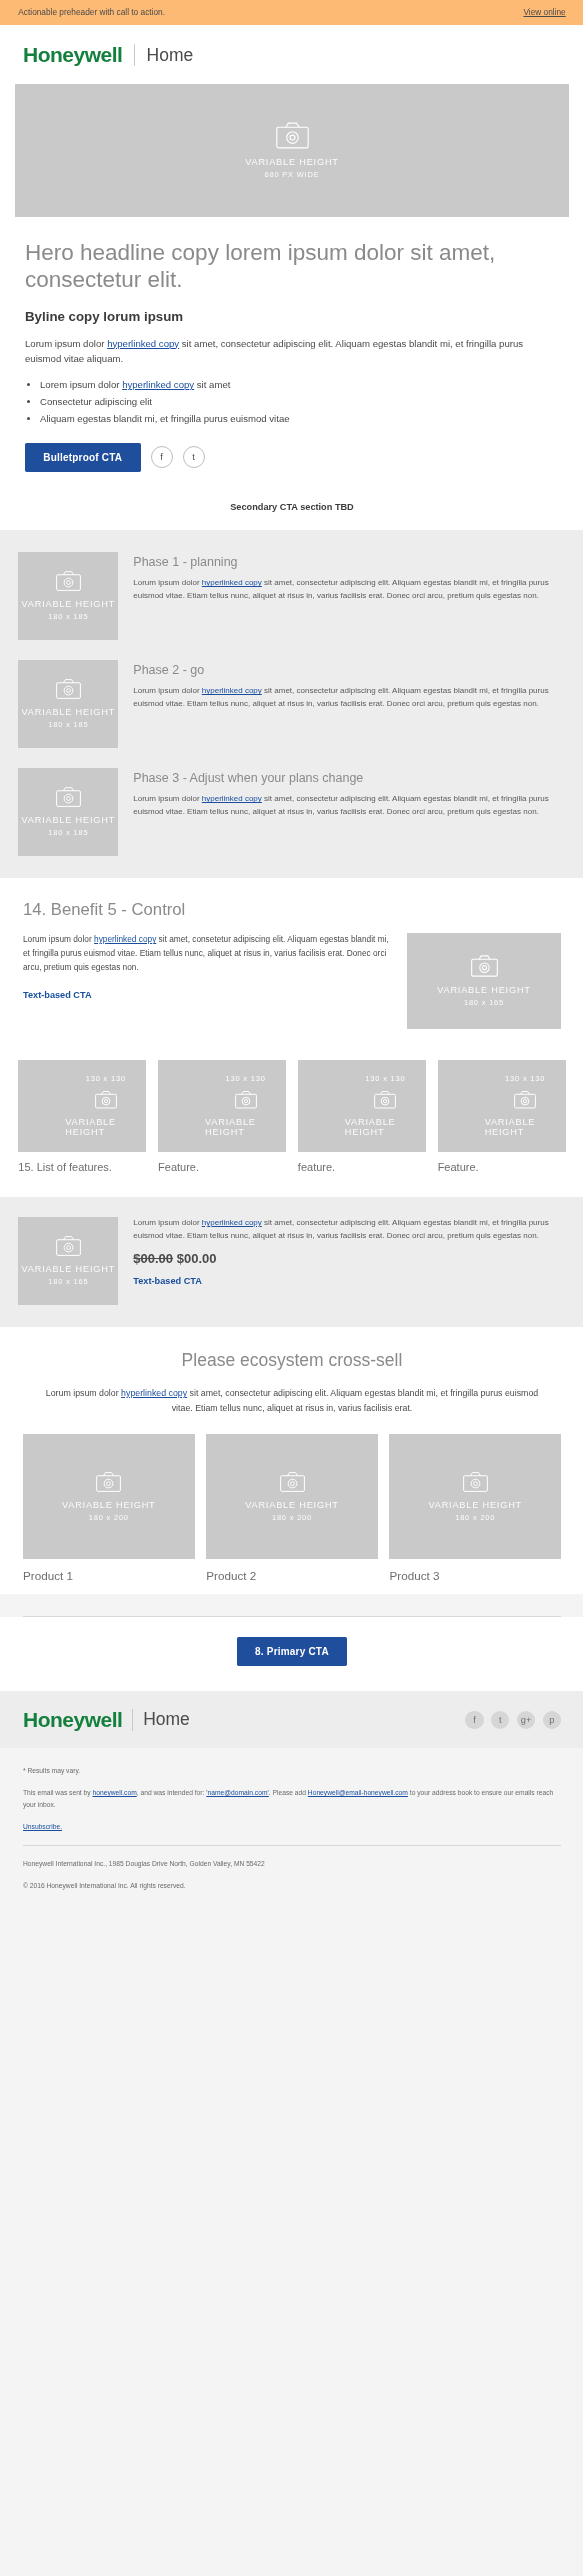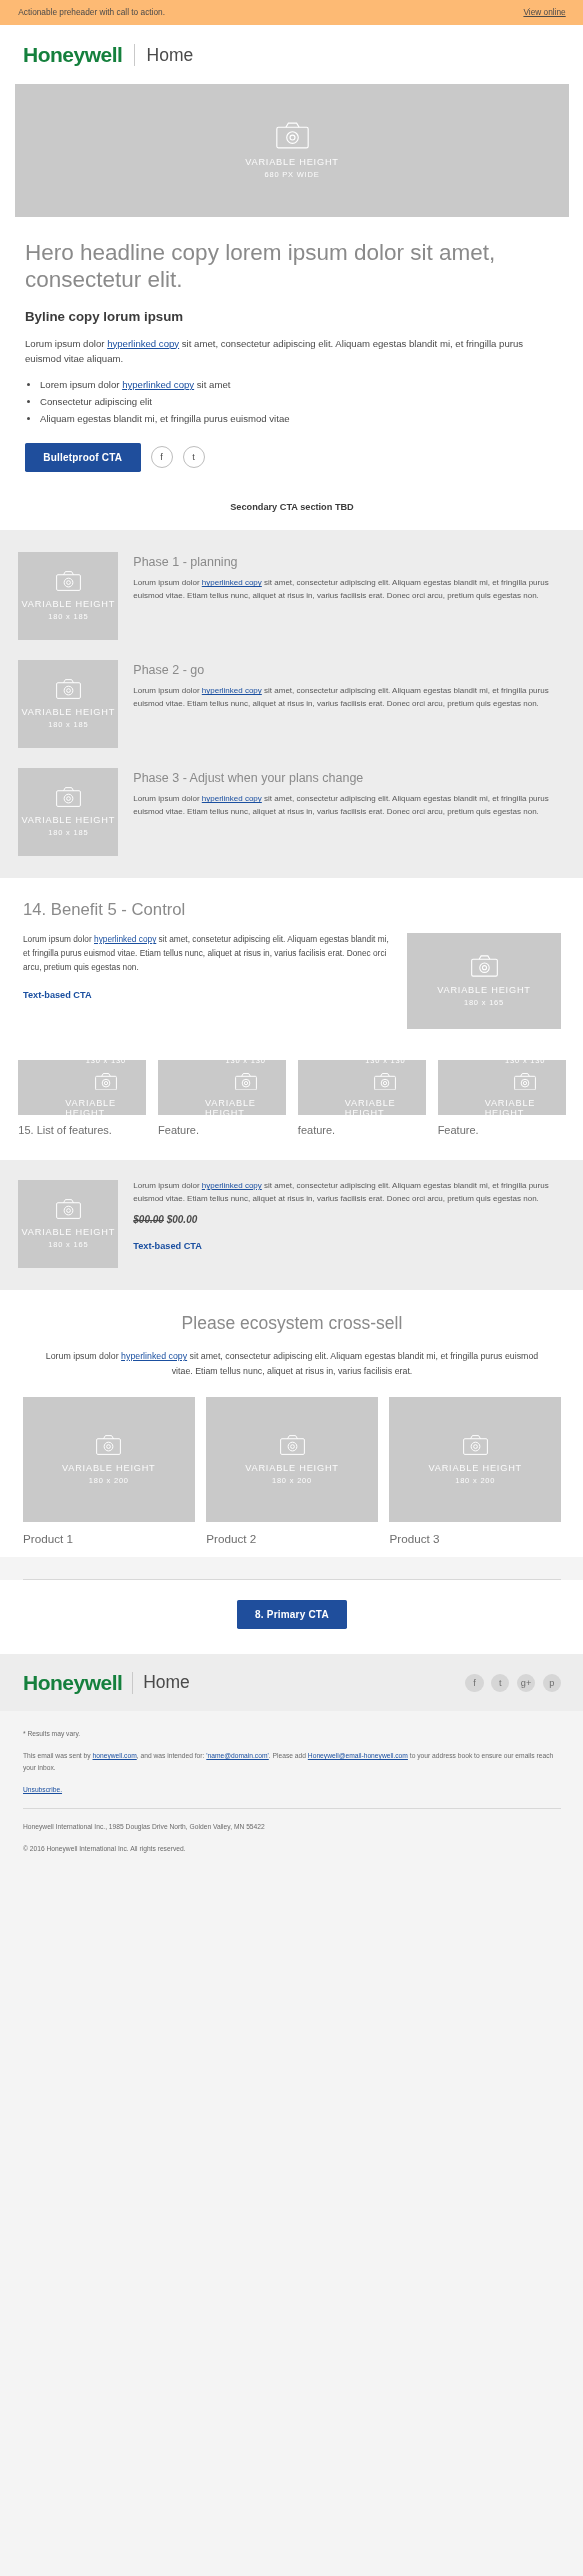--- a/index.html
+++ b/index.html
@@ -79,7 +79,7 @@
   .features{background:#ffffff;padding:8.3px 18.3px 23px 18.3px;}
   .feat-row{display:flex;gap:11.7px;}
   .feat{flex:1;}
-  .feat .imgph{height:55px;padding-left:47px;}
+  .feat .imgph{height:92px;padding-left:47px;}
   .feat .size-top{font-size:7.5px;color:#ffffff;letter-spacing:0.8px;margin-bottom:8.3px;}
   .feat-label{font-size:11px;color:#6e6e6e;margin-top:8.3px;line-height:1.3;}
   

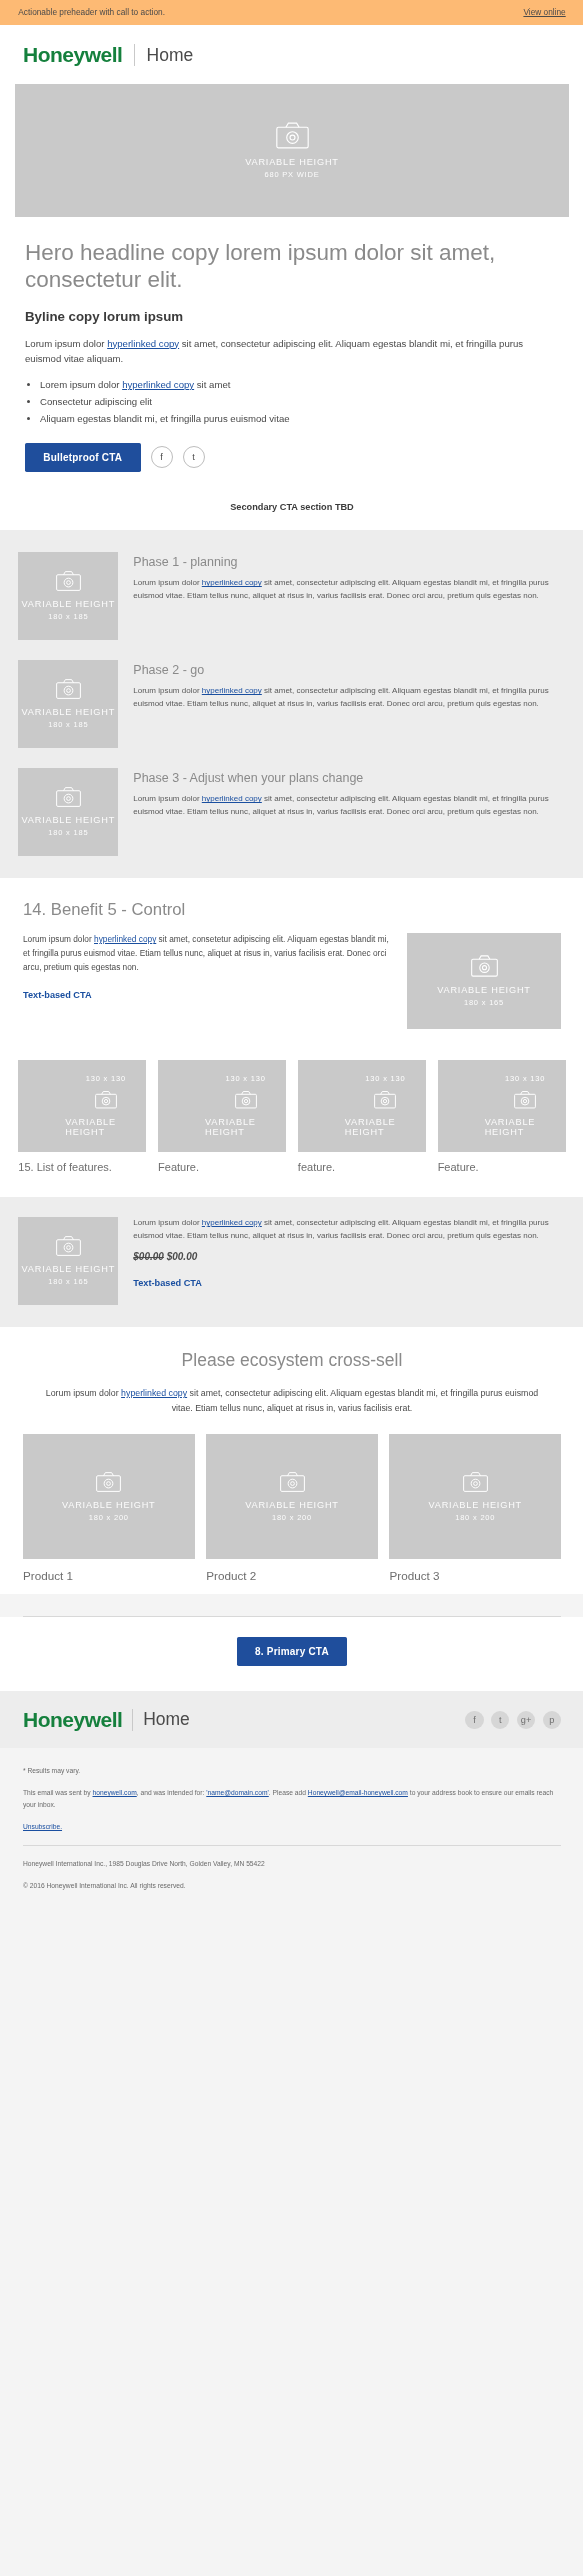--- a/index.html
+++ b/index.html
@@ -88,7 +88,7 @@
   .spot-txt{flex:1;}
   .spot-title{font-size:12.5px;color:#8a8a8a;font-weight:normal;margin:0 0 7.5px 0;}
   .spot-body{font-size:8px;line-height:1.6;color:#5a5a5a;margin:0 0 8.3px 0;}
-  .price{font-size:10px;font-weight:bold;color:#4a4a4a;margin-bottom:12px;font-style:italic;}
+  .price{font-size:13px;font-weight:bold;color:#4a4a4a;margin-bottom:6px;}
   .price s{color:#4a4a4a;}
   
   .cross{background:#ffffff;padding:23px 23px 8.3px 23px;text-align:center;}

